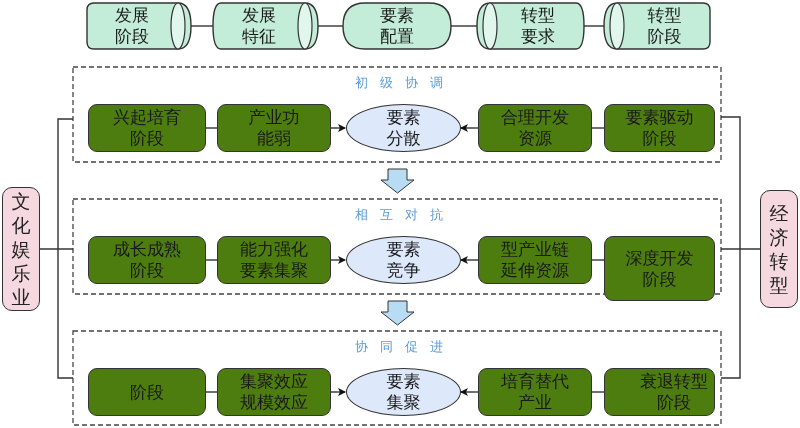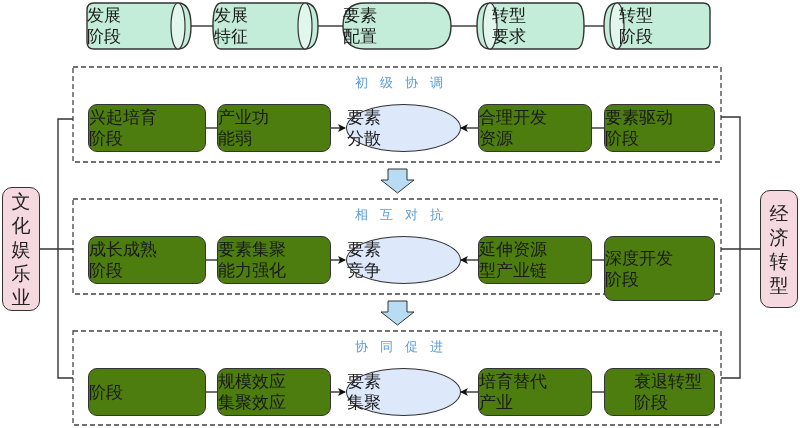--- a/index.html
+++ b/index.html
@@ -7,7 +7,7 @@
          font-family:"DejaVu Sans", sans-serif; color:#222; }
   svg.lines { position:absolute; left:0; top:0; width:800px; height:428px; }
   .abs { position:absolute; box-sizing:border-box; }
-  .pill-text, .node-text { display:flex; flex-direction:column; align-items:flex-start; justify-content:center;
+  .pill-text, .node-text { display:flex; flex-direction:column; align-items:center; justify-content:center;
          font-size:17px; line-height:21px; text-align:center; color:#1a1a1a; }
   .node { background:#4d7c0f; border:1.6px solid #333; border-radius:9px; }
   .oval { background:#dde8fb; border:1.6px solid #333; border-radius:50%; }

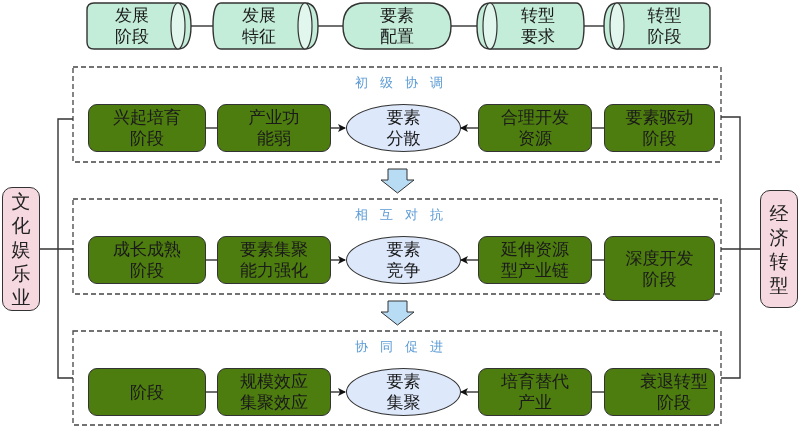--- a/index.html
+++ b/index.html
@@ -148,8 +148,8 @@
   <span>阶段</span>
 </div>
 <div class="abs node node-text" style="left:217px;top:236px;width:114px;height:48px;">
+  <span>能力强化</span>
   <span>要素集聚</span>
-  <span>能力强化</span>
 </div>
 <div class="abs oval node-text" style="left:346px;top:236px;width:115px;height:48px;">
   <span>要素</span>

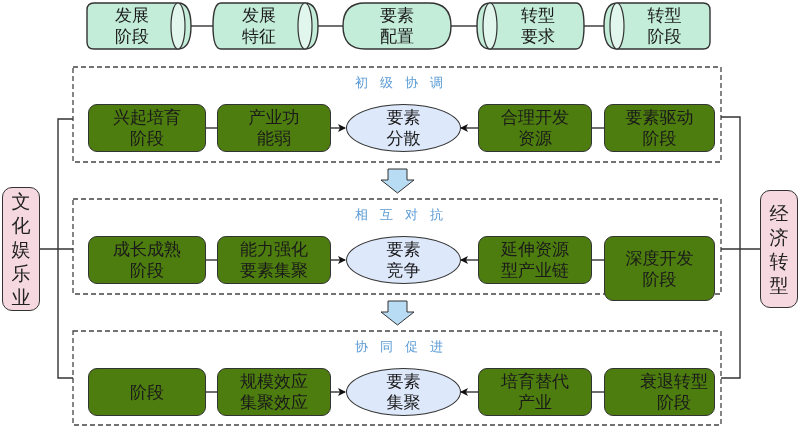--- a/index.html
+++ b/index.html
@@ -156,8 +156,8 @@
   <span>竞争</span>
 </div>
 <div class="abs node node-text" style="left:478px;top:236px;width:114px;height:48px;">
+  <span>型产业链</span>
   <span>延伸资源</span>
-  <span>型产业链</span>
 </div>
 <div class="abs node node-text" style="left:604px;top:236px;width:111px;height:65px;">
   <span>深度开发</span>

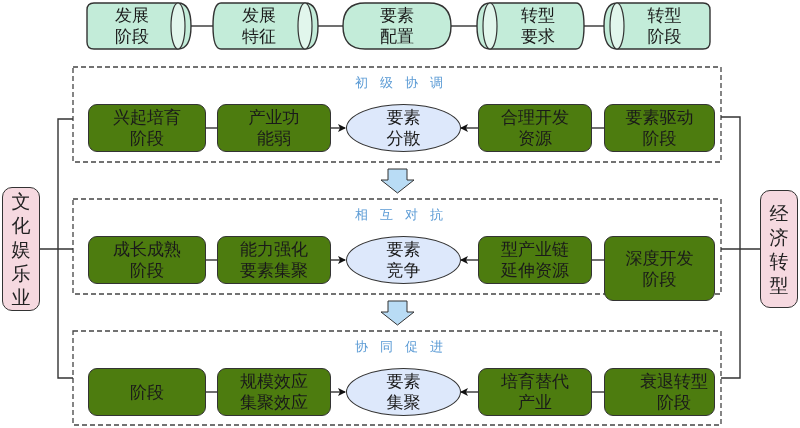--- a/index.html
+++ b/index.html
@@ -169,8 +169,8 @@
   <span>阶段</span>
 </div>
 <div class="abs node node-text" style="left:217px;top:368px;width:114px;height:48px;">
+  <span>集聚效应</span>
   <span>规模效应</span>
-  <span>集聚效应</span>
 </div>
 <div class="abs oval node-text" style="left:346px;top:368px;width:115px;height:48px;">
   <span>要素</span>

